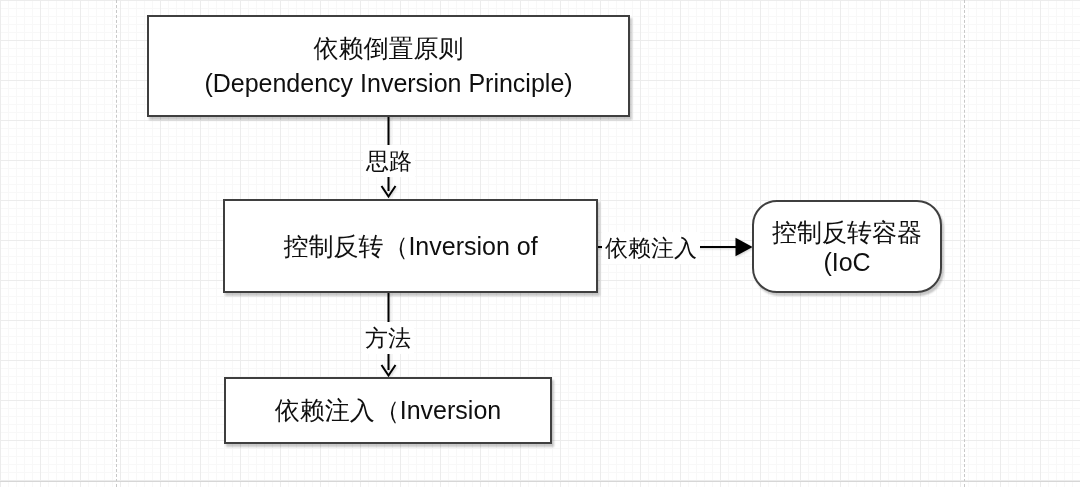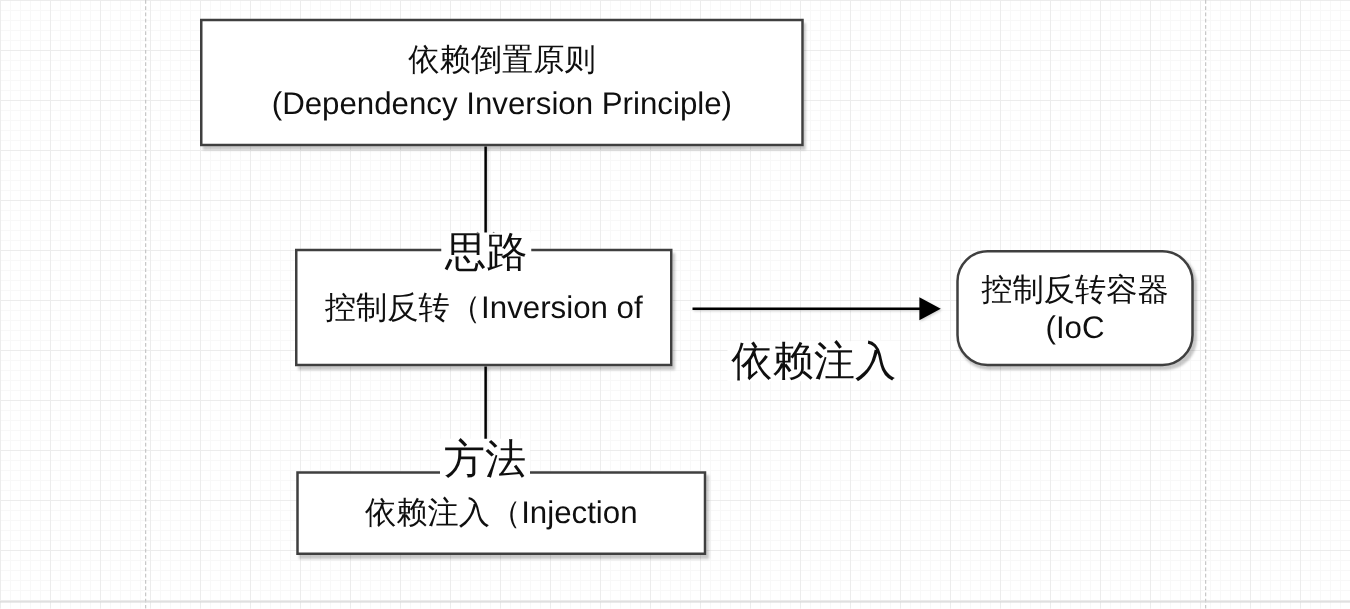--- a/index.html
+++ b/index.html
@@ -76,7 +76,6 @@
     justify-content: center;
     align-items: center;
     z-index: 3;
-    margin-left: 13px;
   }
   #node-dip       { left: 147px; top: 15px;  width: 483px; height: 102px; line-height: 35px; }
   #node-ioc       { left: 223px; top: 199px; width: 302px; height: 94px;  line-height: 35px; }

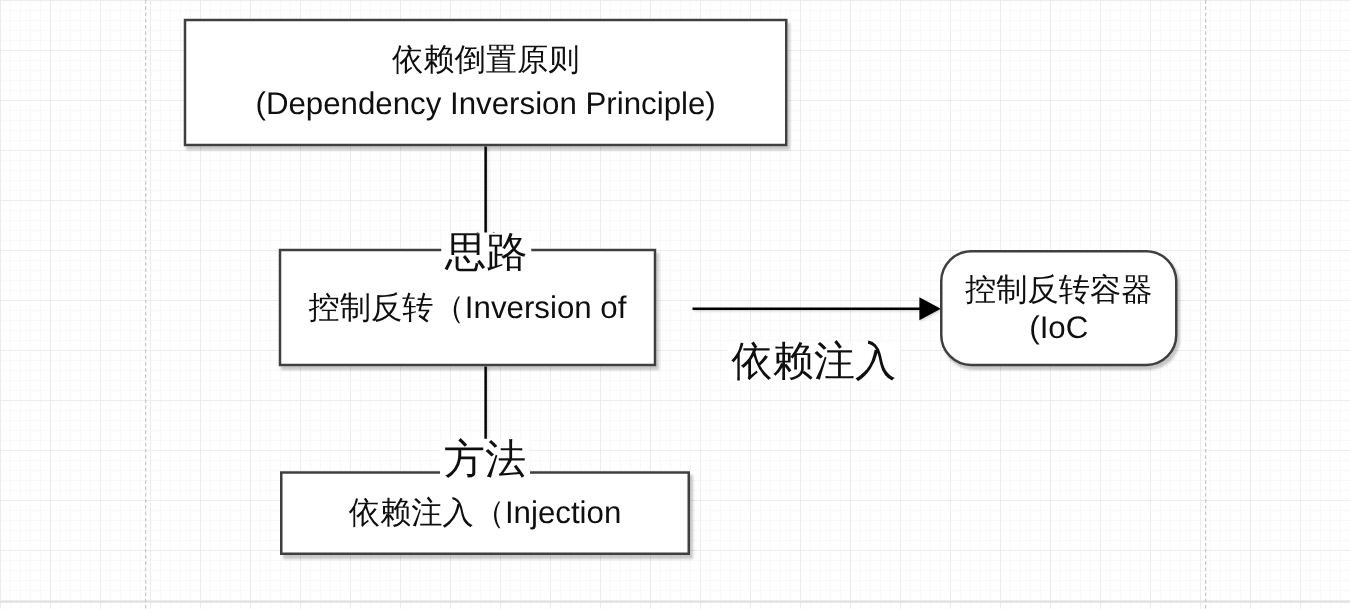--- a/index.html
+++ b/index.html
@@ -88,12 +88,11 @@
     transform: translate(-50%, -50%);
     background: var(--background, #ffffff);
     color: var(--text, #0f0f0f);
-    font-size: 33px;
+    font-size: 23px;
     line-height: 30px;
     padding: 1px 3px;
     white-space: nowrap;
     z-index: 4;
-    margin-top: 41px;
   }
   #label-idea   { left: 389px; top: 161px; }
   #label-method { left: 388px; top: 326px; }

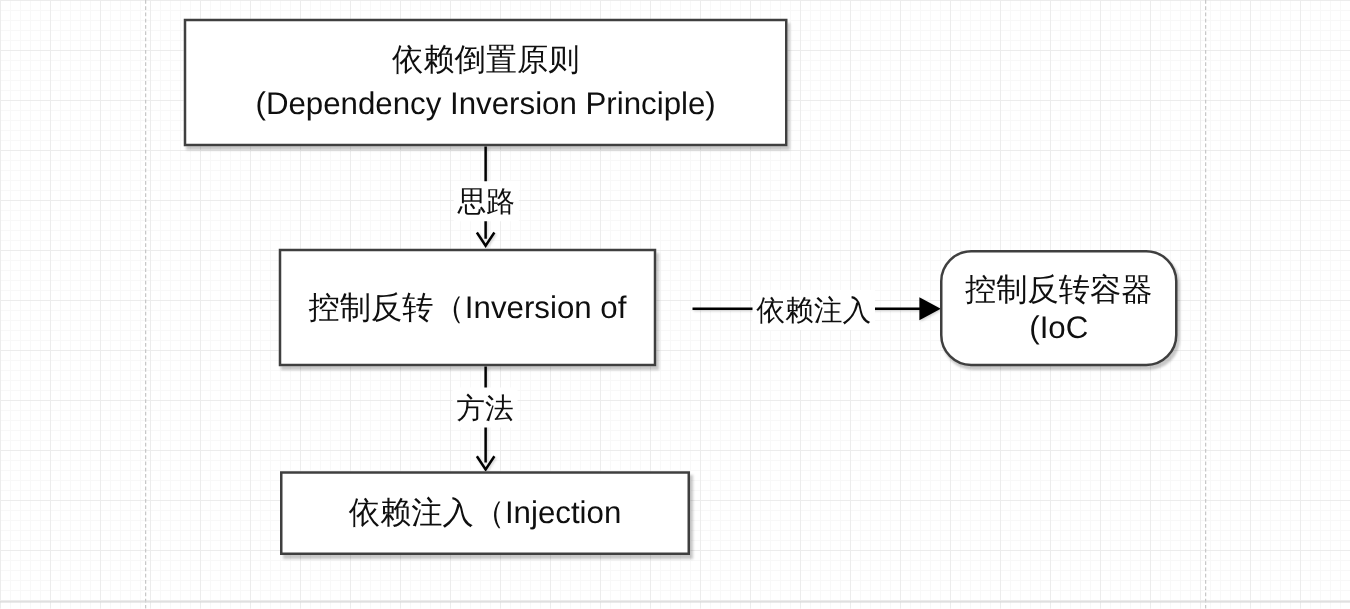--- a/index.html
+++ b/index.html
@@ -78,7 +78,7 @@
     z-index: 3;
   }
   #node-dip       { left: 147px; top: 15px;  width: 483px; height: 102px; line-height: 35px; }
-  #node-ioc       { left: 223px; top: 199px; width: 302px; height: 94px;  line-height: 35px; }
+  #node-ioc       { left: 223px; top: 199px; width: 375px; height: 94px;  line-height: 35px; }
   #node-container { left: 752px; top: 200px; width: 190px; height: 93px;  line-height: 30px; border-radius: 25px; }
   #node-di        { left: 224px; top: 377px; width: 328px; height: 67px;  line-height: 31px; }
 

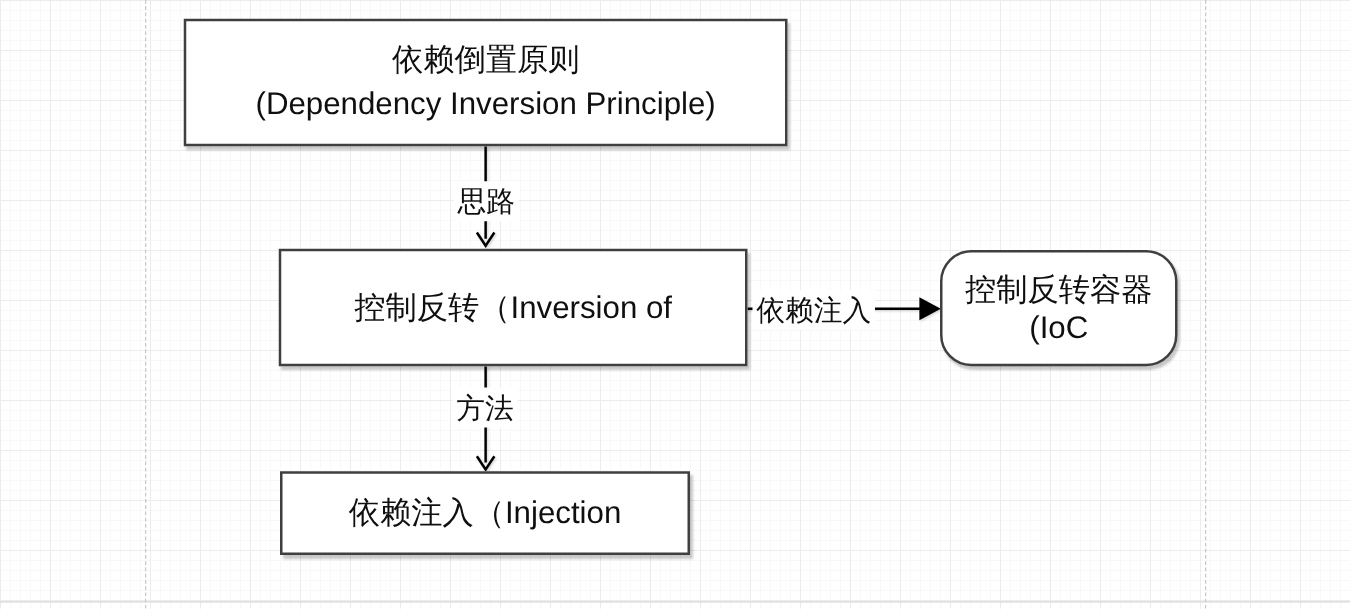--- a/index.html
+++ b/index.html
@@ -95,7 +95,7 @@
     z-index: 4;
   }
   #label-idea   { left: 389px; top: 161px; }
-  #label-method { left: 388px; top: 326px; }
+  #label-method { left: 388px; top: 338px; }
   #label-third-party { left: 651px; top: 248px; }
 </style>
 </head>

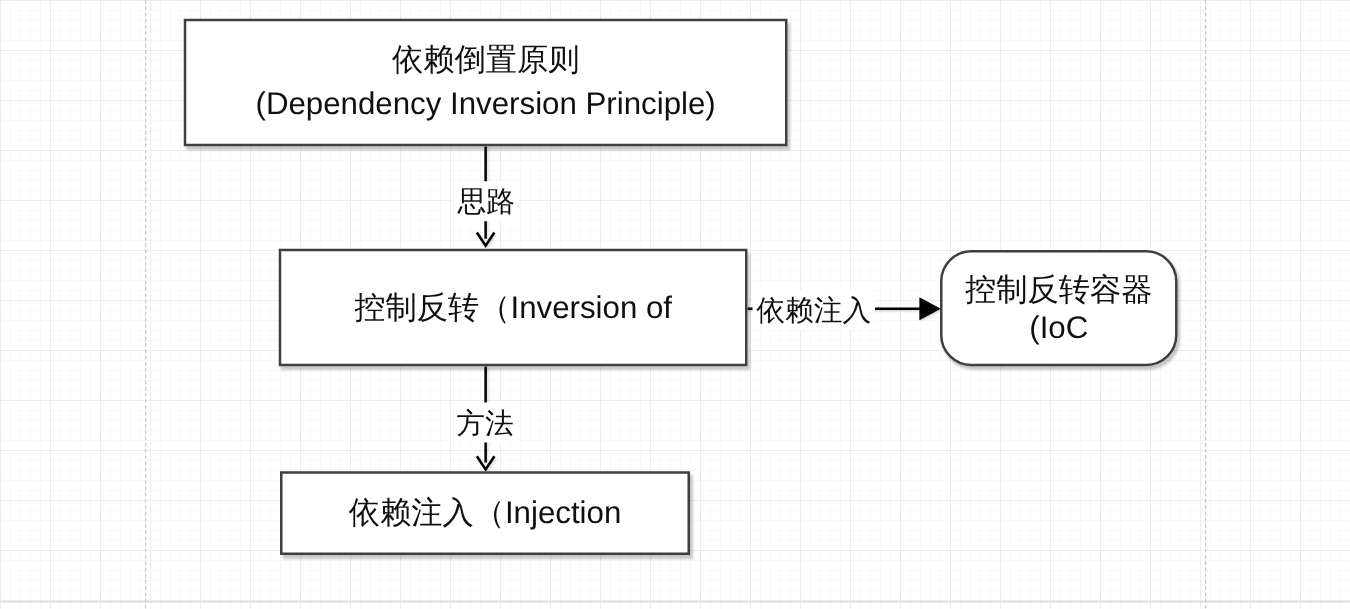--- a/index.html
+++ b/index.html
@@ -134,7 +134,7 @@
   </div>
 
   <div class="node" id="node-di">
-    <div>依赖注入（Injection</div>
+    <div>依赖注入（Inversion</div>
   </div>
 
   <div class="edge-label" id="label-idea">思路</div>

